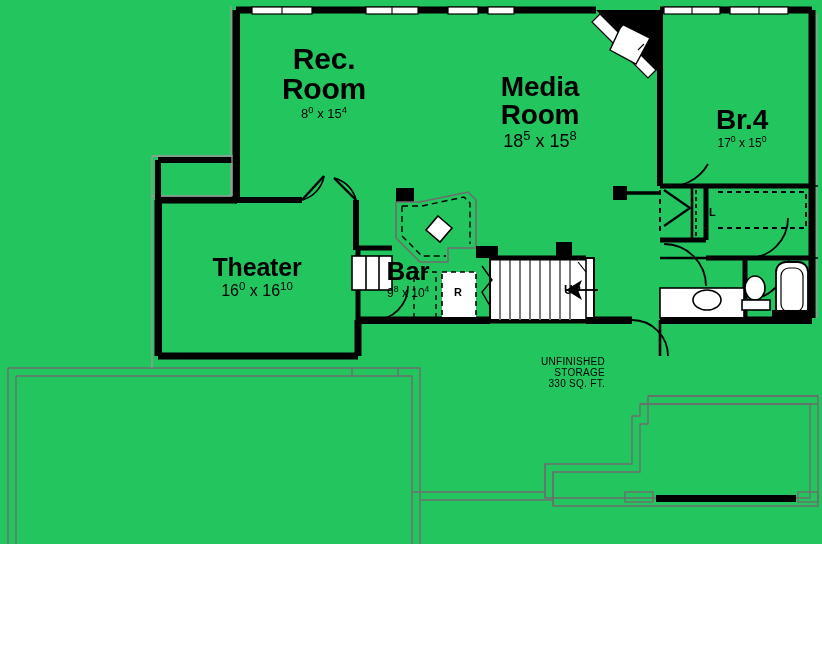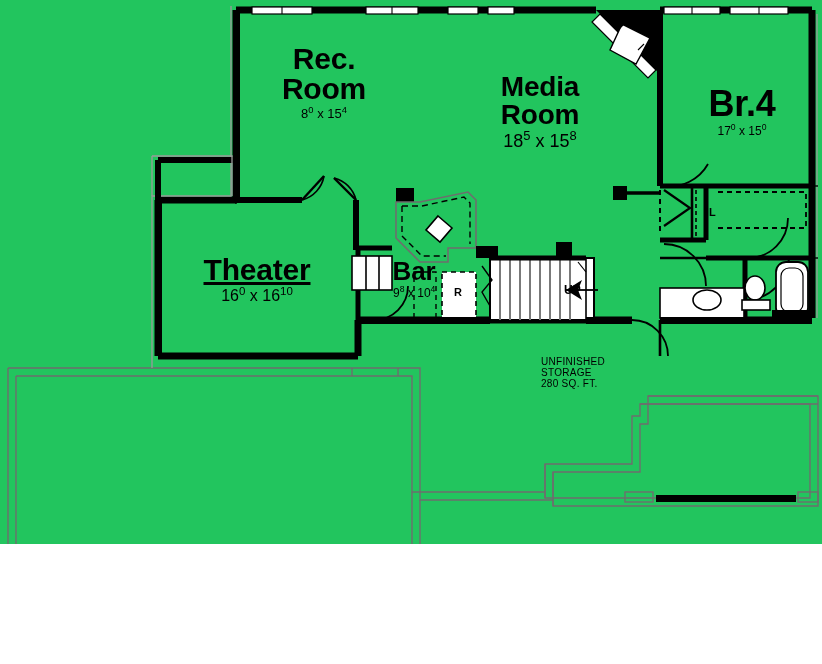--- a/index.html
+++ b/index.html
@@ -356,7 +356,7 @@
   </div>
 
   <div class="room-label" style="left:742px; top:86px; transform:translateX(-50%);">
-    <div class="room-name" style="font-size:36px;">
+    <div class="room-name" style="font-size:28px;margin-top:20px;">
       <span>Br.4</span>
     </div>
     <div class="room-dims" style="font-size:12px;">

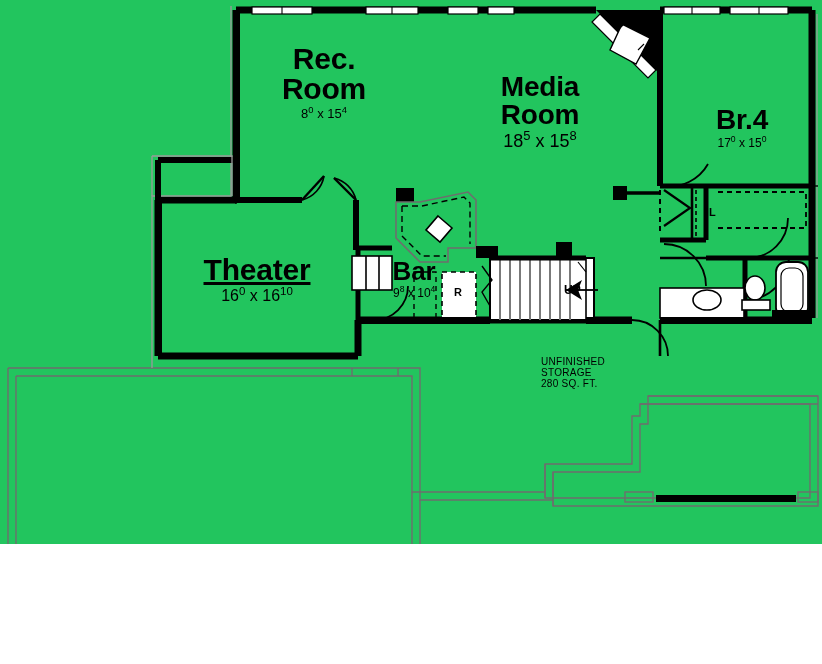--- a/index.html
+++ b/index.html
@@ -367,7 +367,7 @@
   </div>
 
   <div class="room-label" style="left:257px; top:255px; transform:translateX(-50%);">
-    <div class="room-name" style="font-size:30px;text-decoration:underline;">
+    <div class="room-name" style="font-size:25px;">
       <span>Theater</span>
     </div>
     <div class="room-dims" style="font-size:16px;">

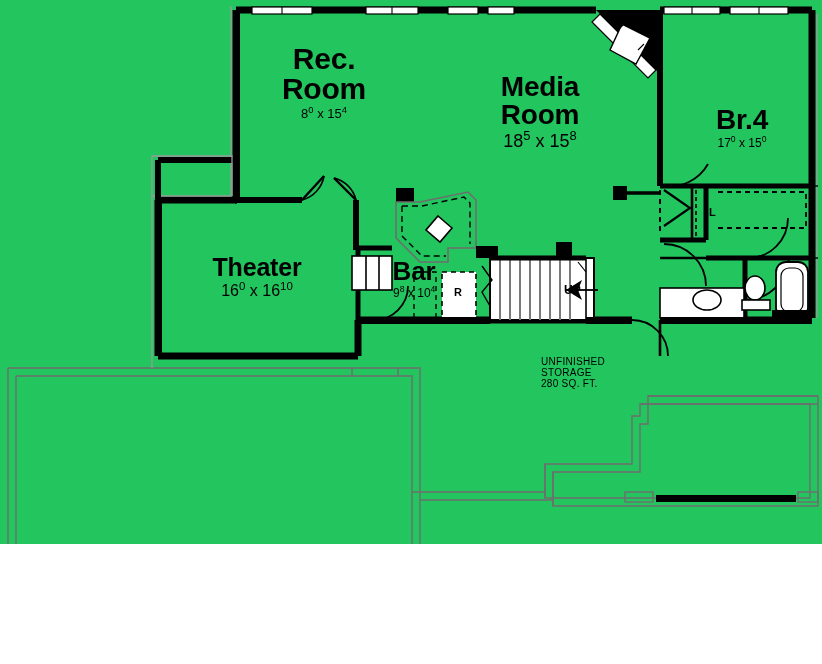--- a/index.html
+++ b/index.html
@@ -377,7 +377,7 @@
     </div>
   </div>
 
-  <div class="room-label" style="left:408px; top:258px; transform:translateX(-50%);margin-left:6px;">
+  <div class="room-label" style="left:408px; top:258px; transform:translateX(-50%);">
     <div class="room-name" style="font-size:26px;">
       <span>Bar</span>
     </div>

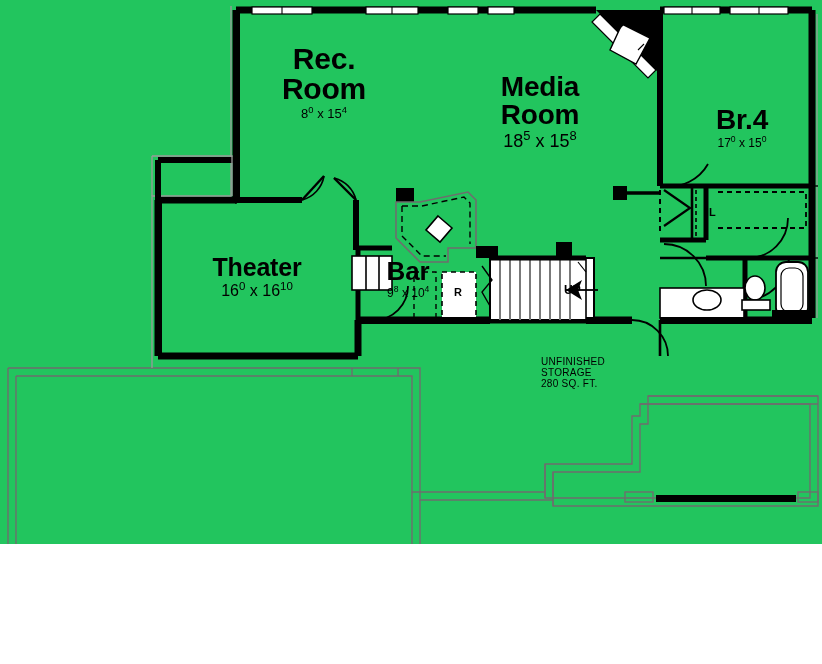--- a/index.html
+++ b/index.html
@@ -48,7 +48,7 @@
   }
   .note-label {
     position: absolute;
-    text-align: left;
+    text-align: right;
     color: #000000;
     font-size: 10px;
     line-height: 11px;

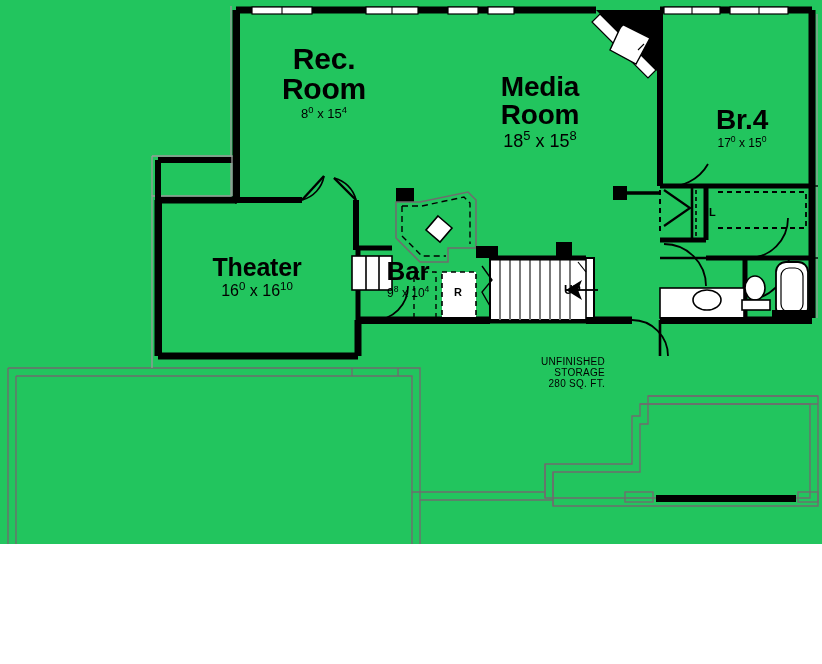--- a/index.html
+++ b/index.html
@@ -391,7 +391,7 @@
   <div class="note-label" style="left:573px; top:356px; transform:translateX(-50%);">
     <div>UNFINISHED</div>
     <div>STORAGE</div>
-    <div>280 SQ. FT.</div>
+    <div>330 SQ. FT.</div>
   </div>
 
   <div class="dir-label" style="left:564px; top:283px;text-align:center;">UP</div>

